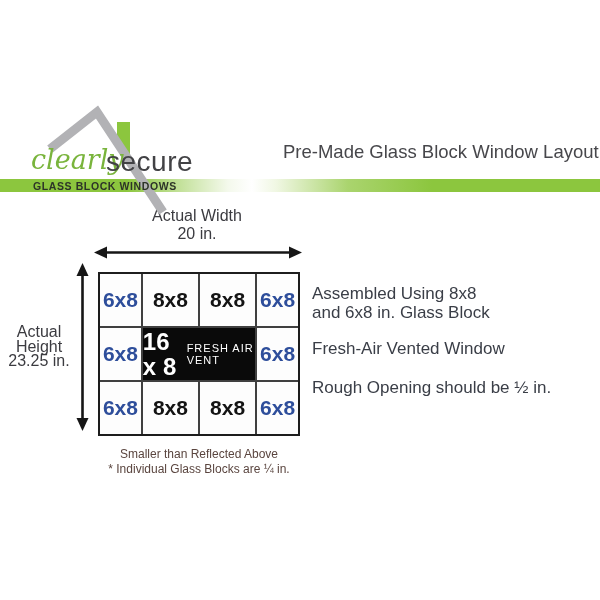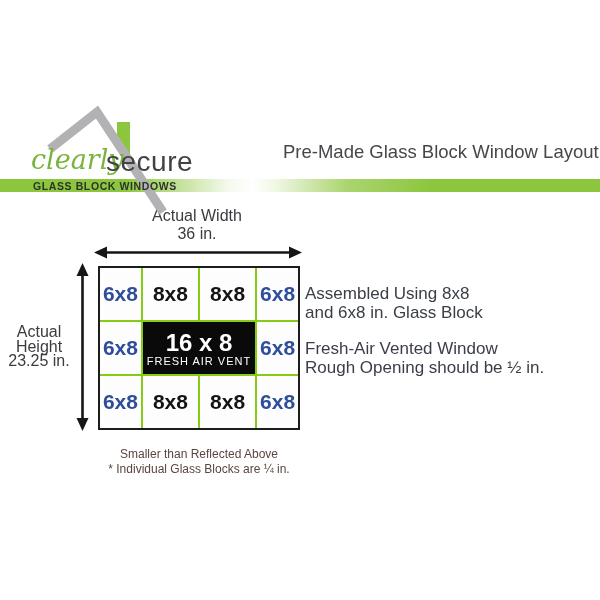--- a/index.html
+++ b/index.html
@@ -90,7 +90,7 @@
 
   <div class="width-label">
     <div>Actual Width</div>
-    <div>36 in.</div>
+    <div>20 in.</div>
   </div>
   <svg class="h-arrow" width="208" height="13" viewBox="0 0 208 13">
     <line x1="9" y1="6.5" x2="199" y2="6.5" stroke="#161616" stroke-width="2.6"></line>

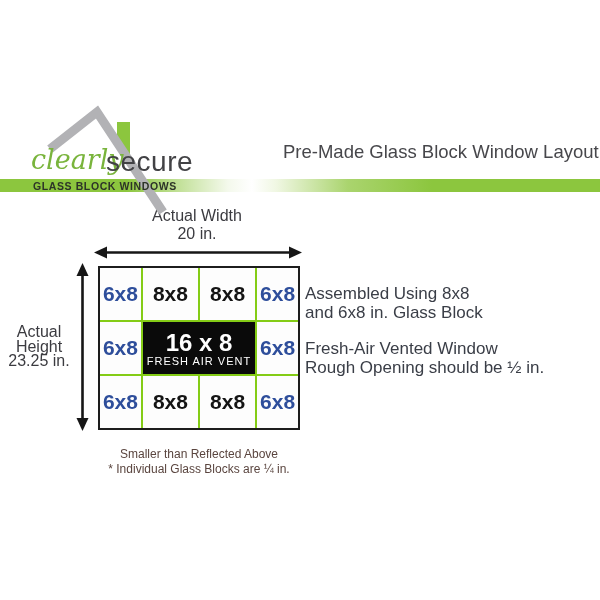--- a/index.html
+++ b/index.html
@@ -42,8 +42,8 @@
   .v-arrow{position:absolute;left:76px;top:263px;}
   
   .block-grid{
-    position:absolute;left:98px;top:266px;width:202px;height:164px;
-    box-sizing:border-box;border:2.5px solid #1d1d1d;background:#84cc16;
+    position:absolute;left:98px;top:272px;width:202px;height:164px;
+    box-sizing:border-box;border:2.5px solid #1d1d1d;background:#404040;
     display:grid;grid-template-columns:43fr 58fr 58fr 43fr;grid-template-rows:1fr 1fr 1fr;gap:2px;
   }
   .cell{

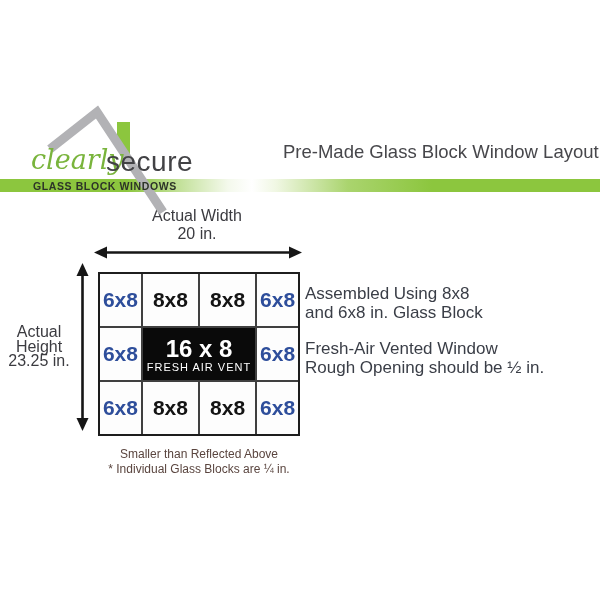--- a/index.html
+++ b/index.html
@@ -60,7 +60,7 @@
   .vent-label{font-size:11px;font-weight:normal;letter-spacing:1px;line-height:12px;}
   
   .notes{
-    position:absolute;left:305px;top:285px;width:278px;
+    position:absolute;left:312px;top:285px;width:278px;
     font-size:17px;line-height:18.5px;color:#3a3e47;
   }
   .notes p{margin:0;}

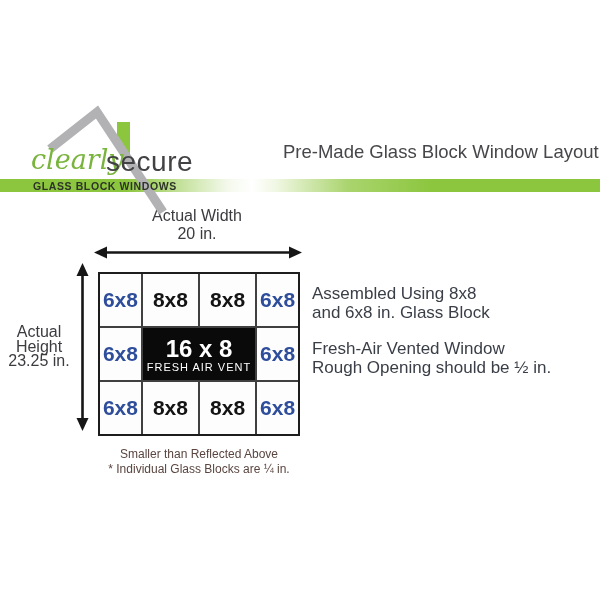--- a/index.html
+++ b/index.html
@@ -54,7 +54,7 @@
   .cell.black{color:#141414;}
   .cell.vent{
     grid-column:2 / 4;background:#0a0a0a;color:#ffffff;
-    flex-direction:column;
+    flex-direction:row;
   }
   .vent-size{font-size:24px;font-weight:bold;line-height:25px;}
   .vent-label{font-size:11px;font-weight:normal;letter-spacing:1px;line-height:12px;}

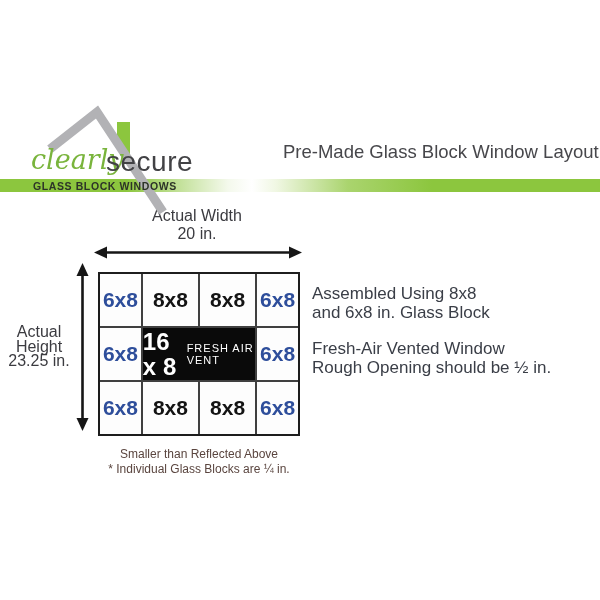--- a/index.html
+++ b/index.html
@@ -65,7 +65,7 @@
   }
   .notes p{margin:0;}
   .notes .gap1{margin-bottom:18px;}
-  .notes .gap2{}
+  .notes .gap2{margin-bottom:20px;}
   
   .footnote{
     position:absolute;left:88px;top:447px;width:222px;text-align:center;

